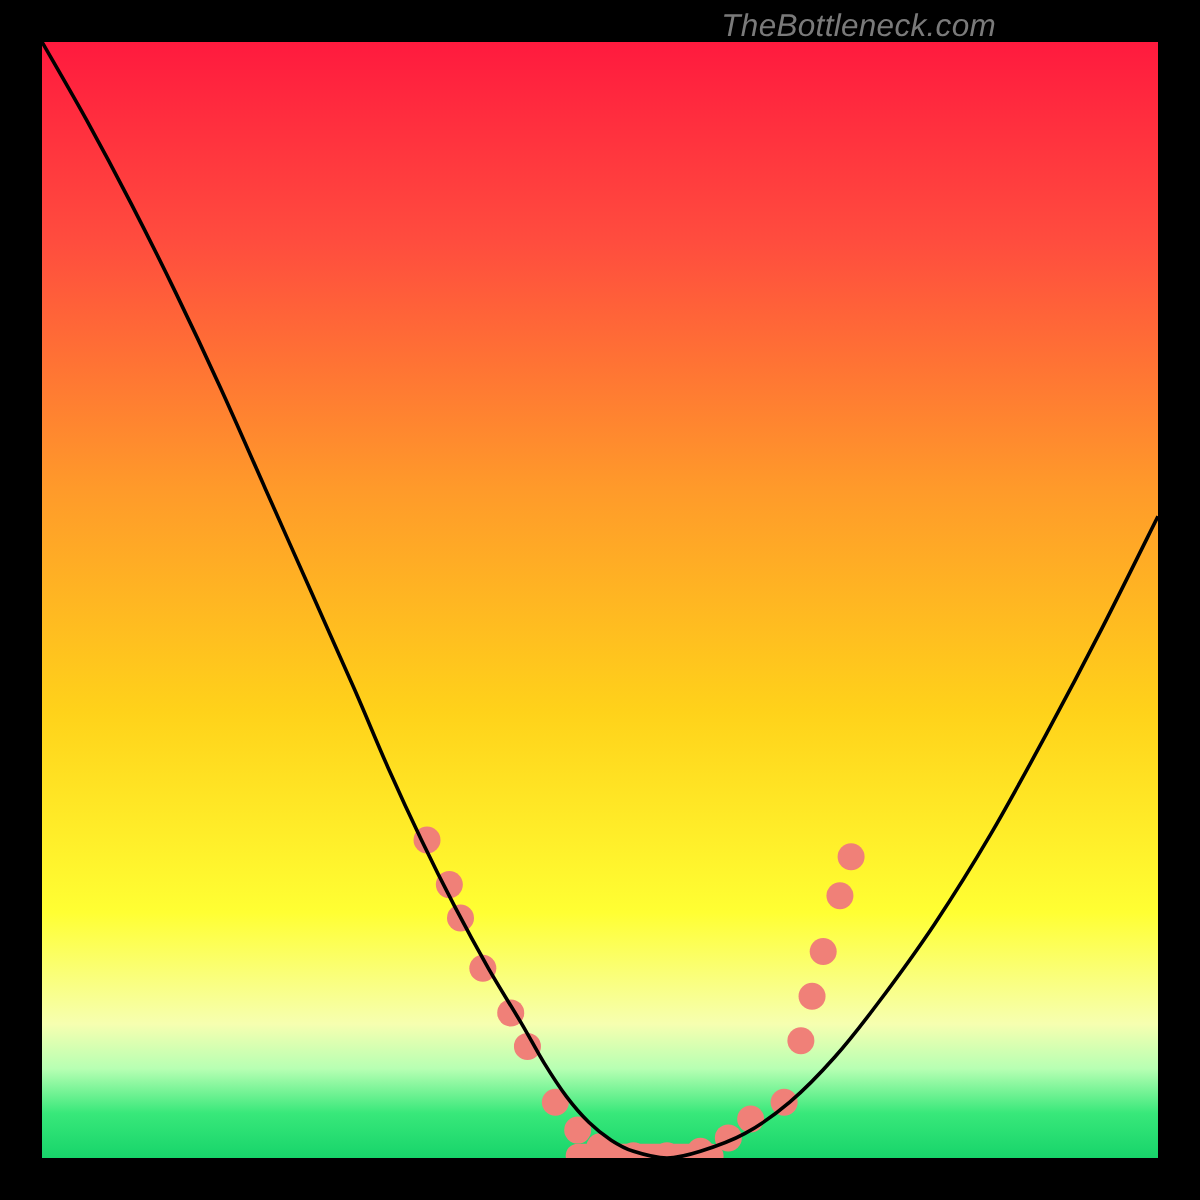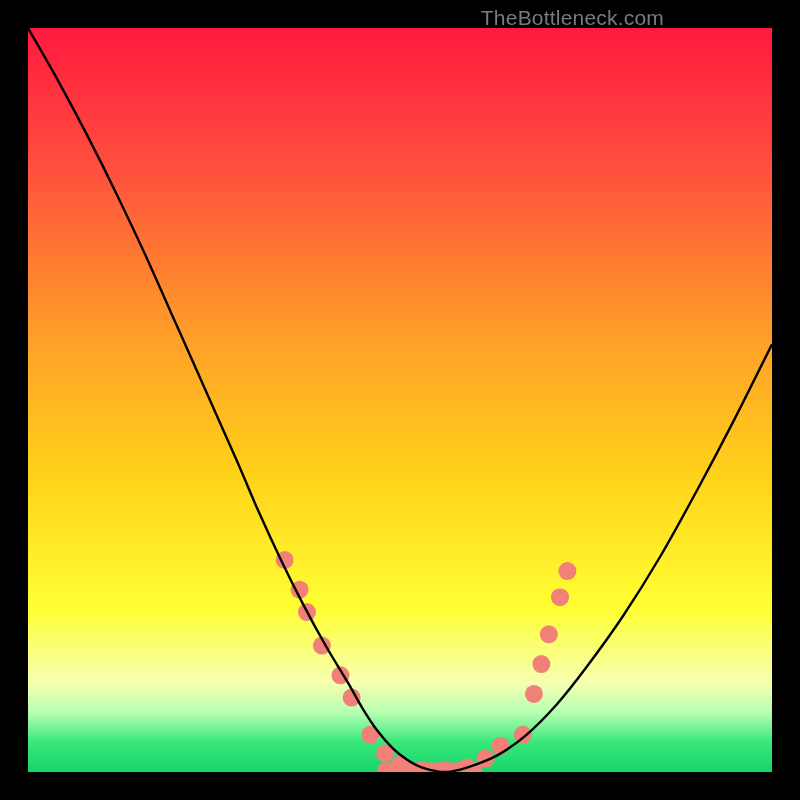--- a/index.html
+++ b/index.html
@@ -18,6 +18,7 @@
     width: 676px;
     height: 800px;
     background: #000;
+    font-style: italic;
   }
   .plot {
     position: absolute;

